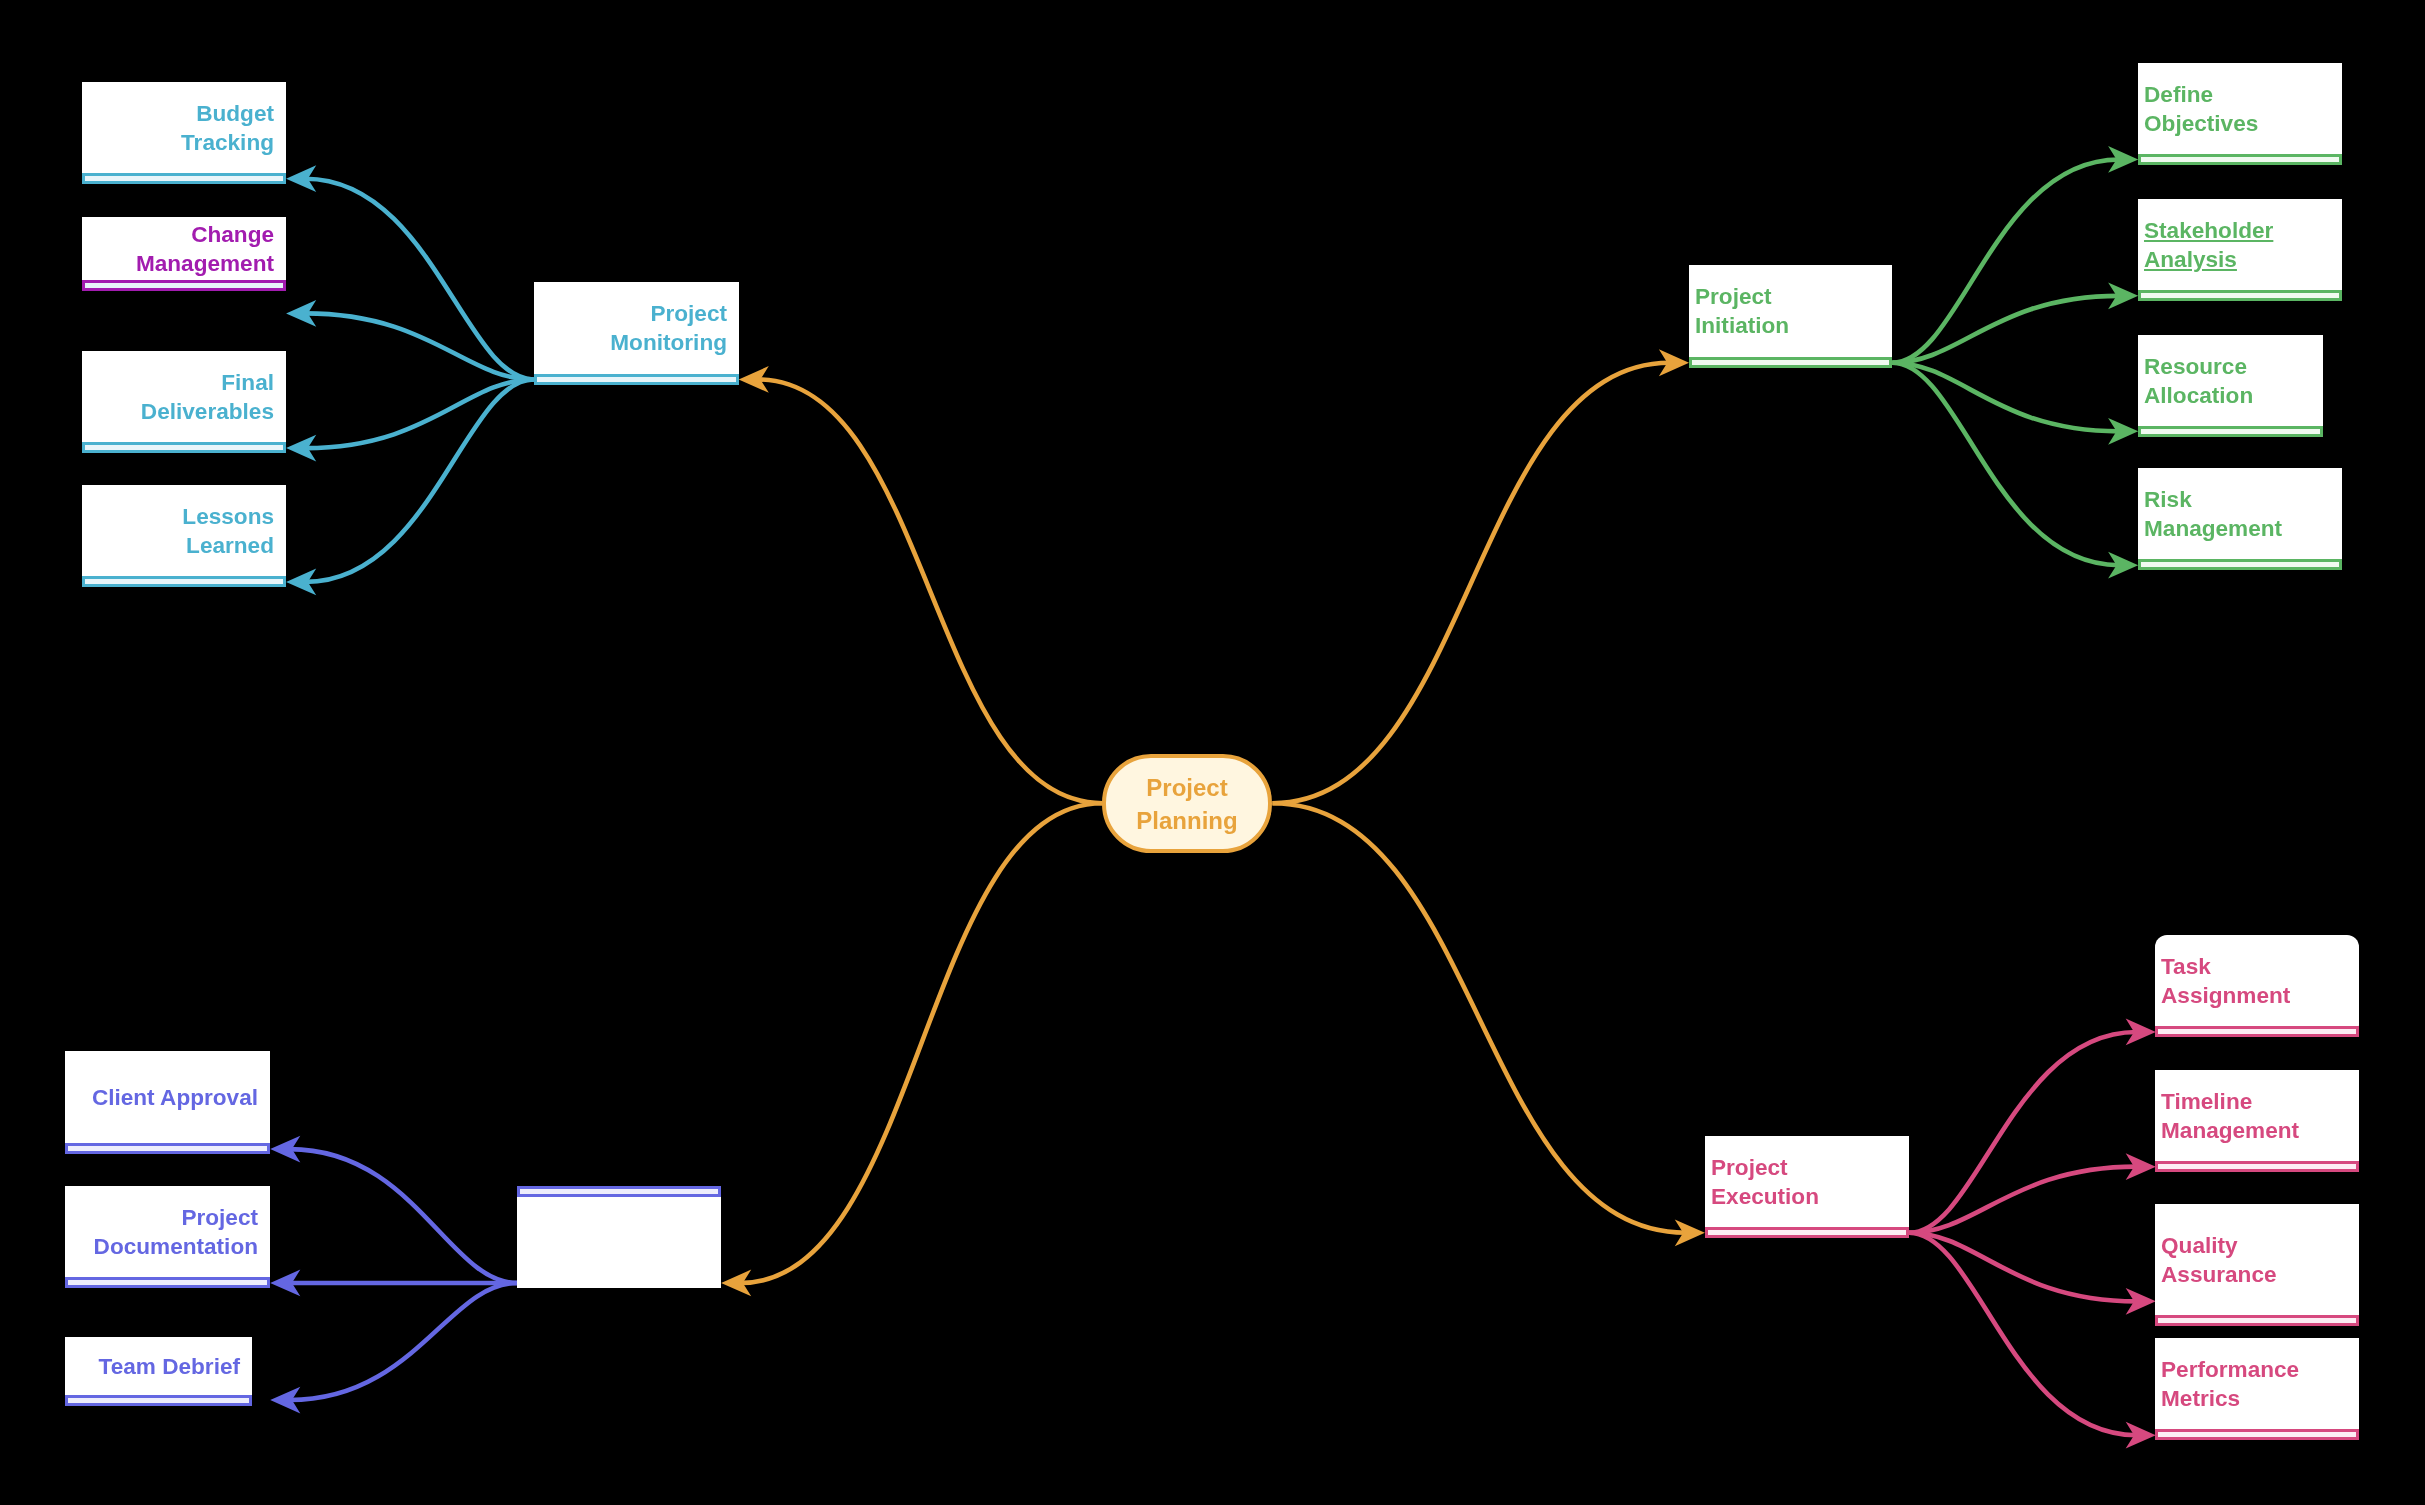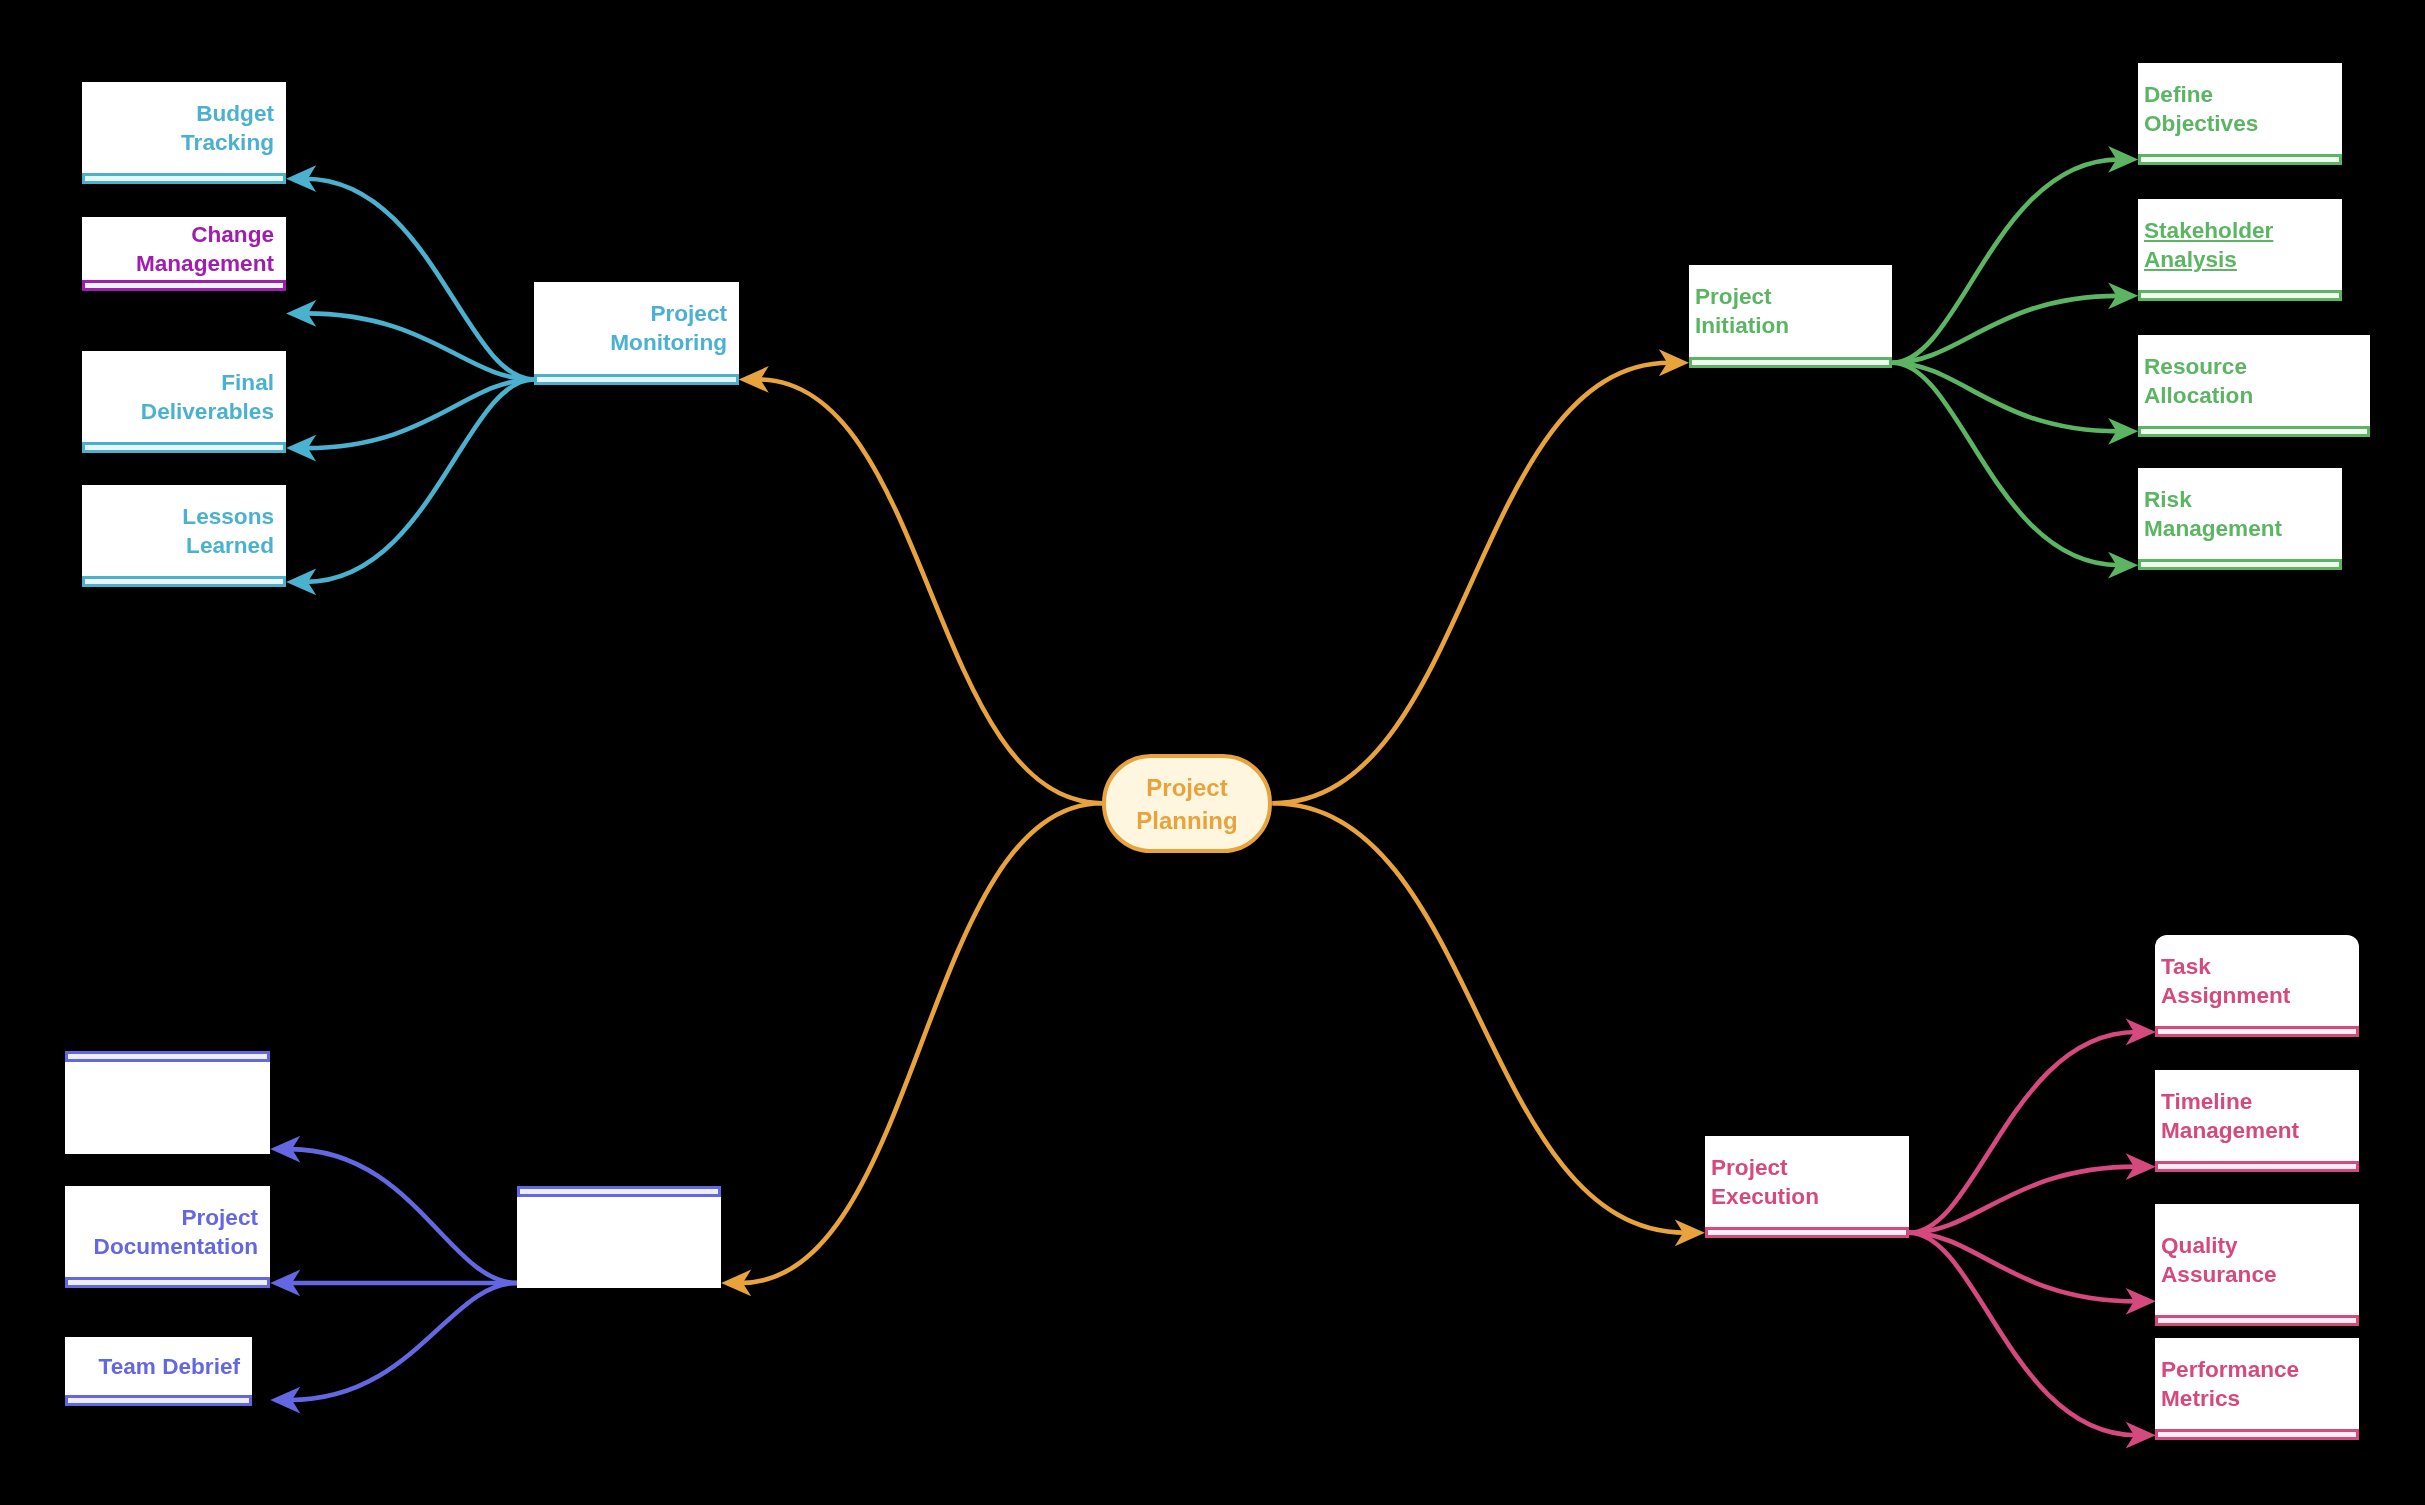--- a/index.html
+++ b/index.html
@@ -89,7 +89,7 @@
         </div>
         <div class="bar" style="background: rgb(240, 250, 240);"></div>
       </div>
-      <div class="node" style="left: 2138px; top: 335px; width: 232px; height: 102px; color: rgb(91, 181, 99);">
+      <div class="node" style="left: 2138px; top: 335px; width: 185px; height: 102px; color: rgb(91, 181, 99);">
         <div class="content left">
           <div class="line">Resource</div>
           <div class="line">Allocation</div>

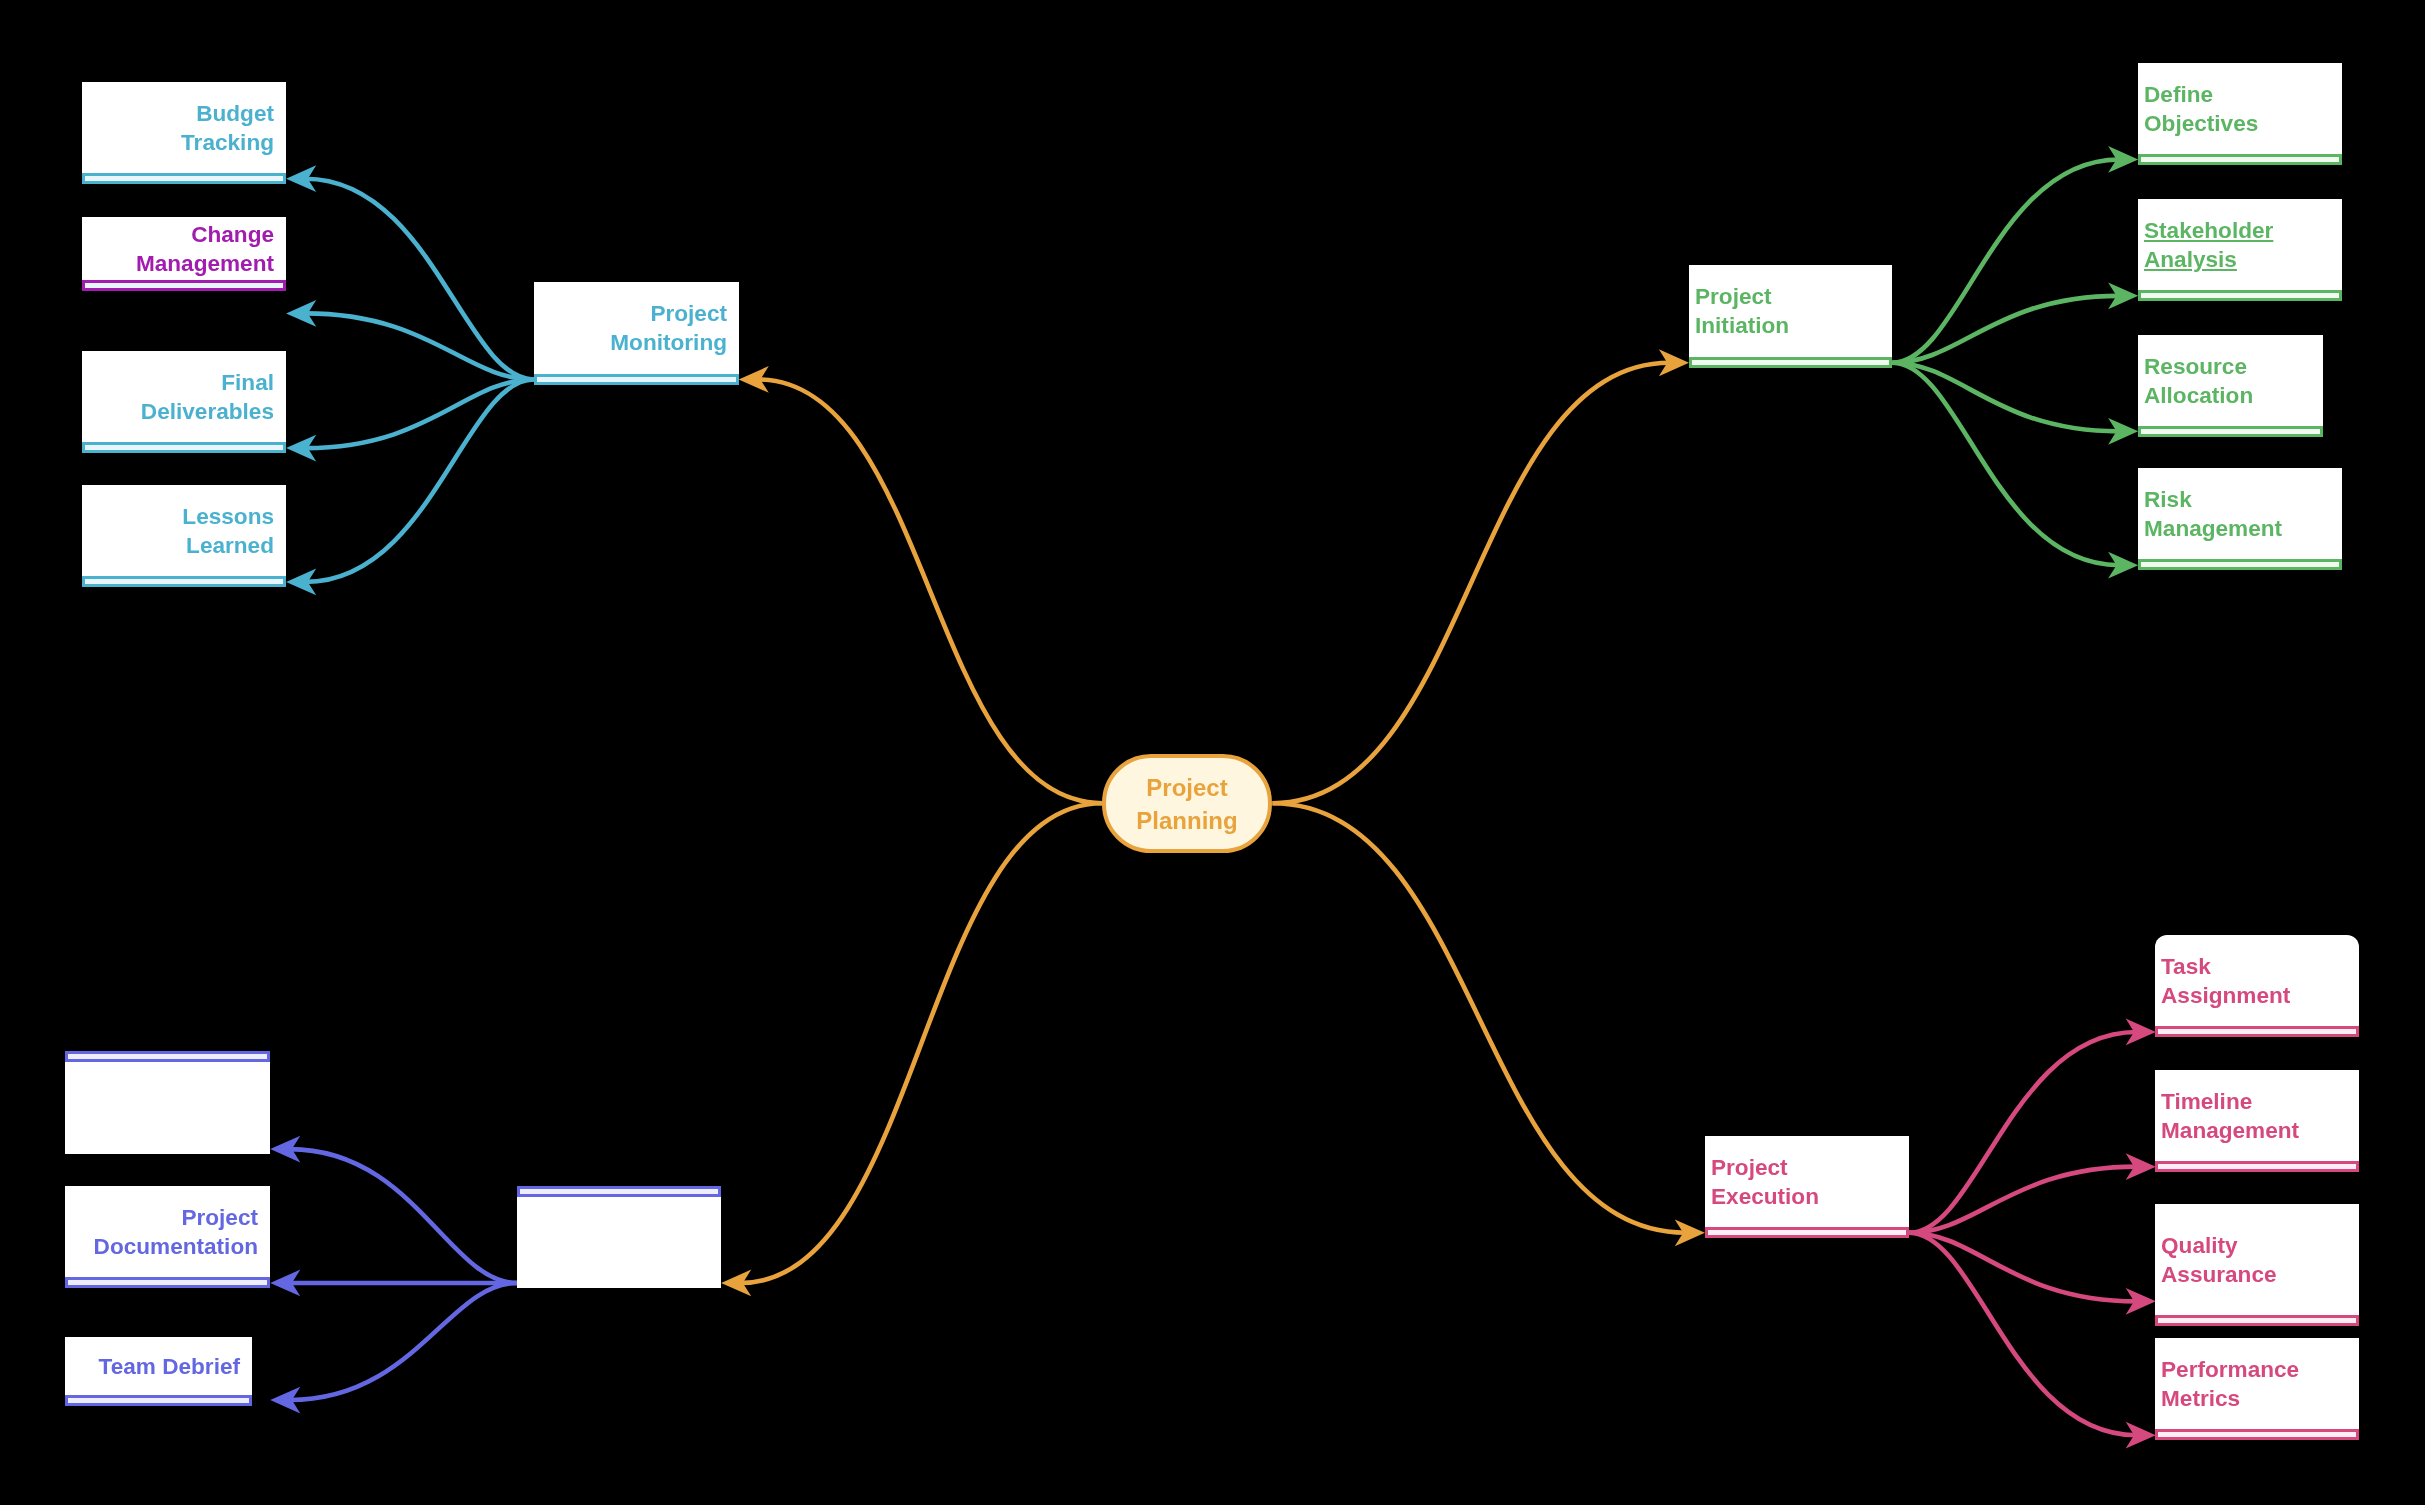--- a/index.html
+++ b/index.html
@@ -177,6 +177,9 @@
         <div class="bar" style="background: rgb(237, 237, 252);"></div>
       </div>
       <div class="node" style="left: 65px; top: 1051px; width: 205px; height: 103px; color: rgb(100, 103, 226);">
+        <div class="content right">
+          <div class="line">Client Approval</div>
+        </div>
         <div class="bar" style="background: rgb(237, 237, 252);"></div>
       </div>
       <div class="node" style="left: 65px; top: 1186px; width: 205px; height: 102px; color: rgb(100, 103, 226);">

